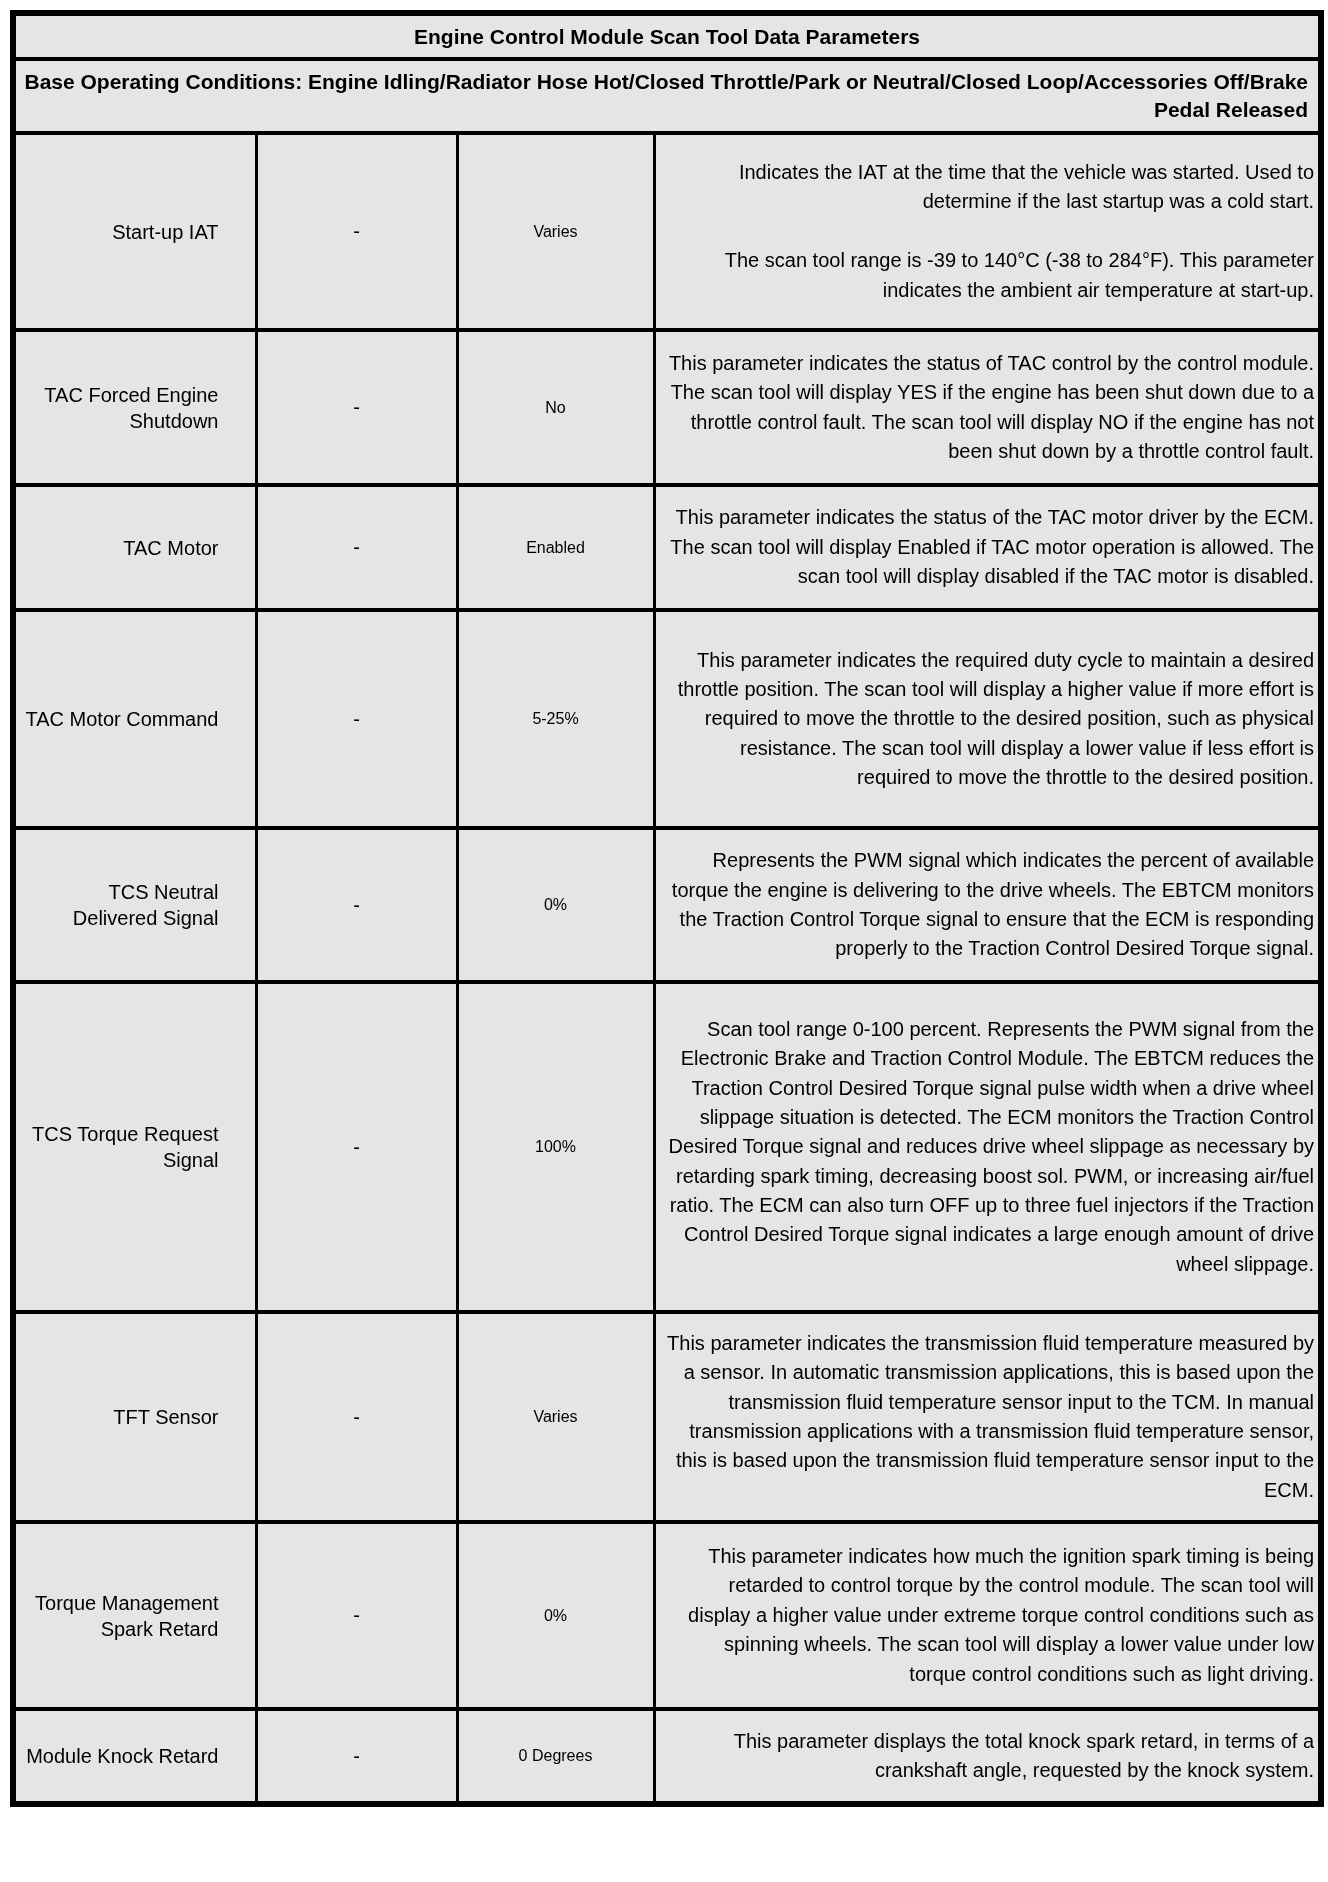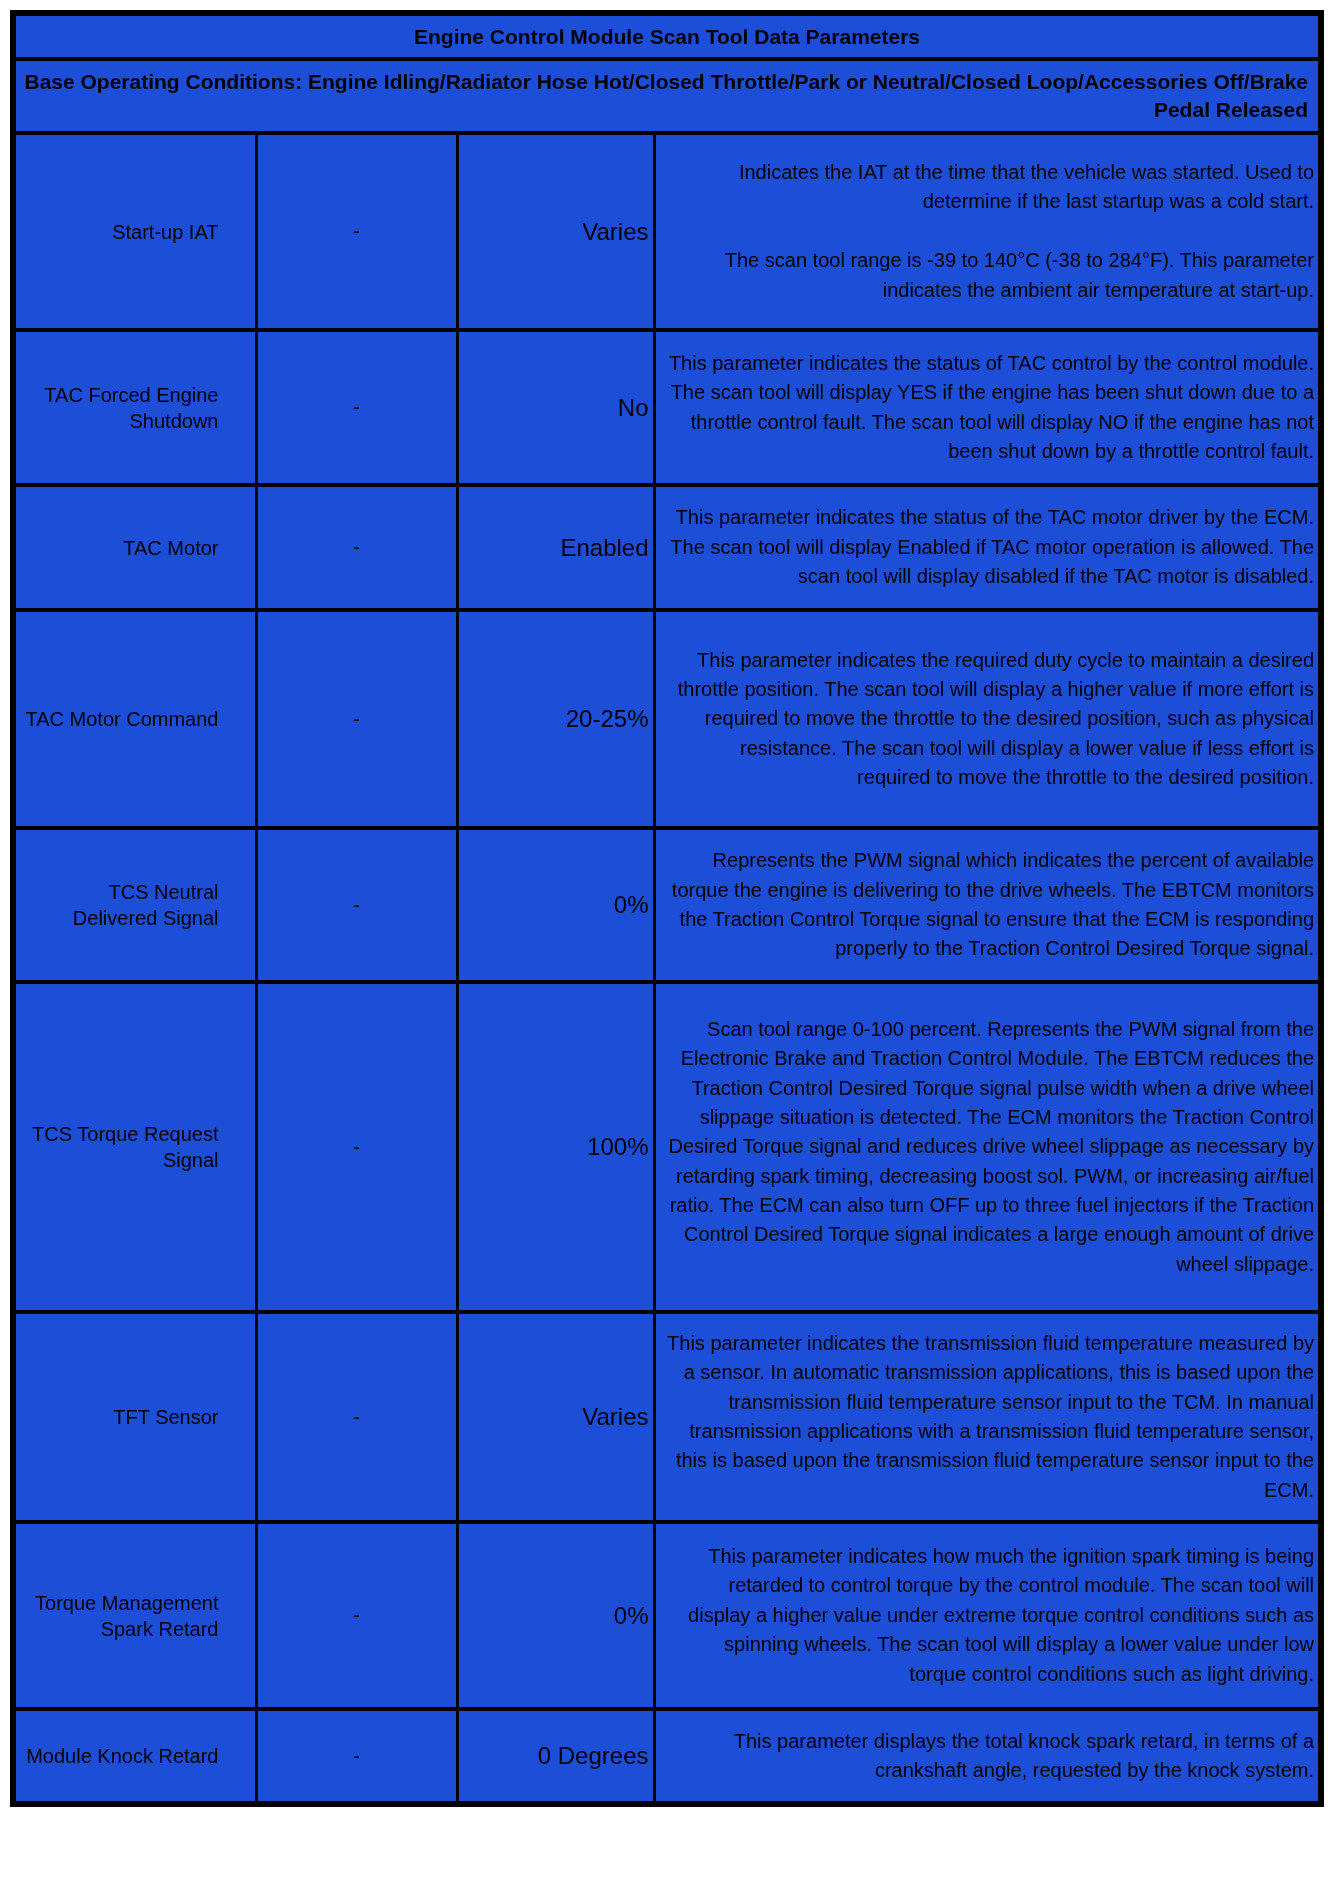--- a/index.html
+++ b/index.html
@@ -19,7 +19,7 @@
     border-collapse: collapse;
     table-layout: fixed;
     width: 1308px;
-    background: #1d4ed8;
+    background: #e5e5e5;
     border: 6px solid #000000;
   }
   table.scan-table td, table.scan-table th {

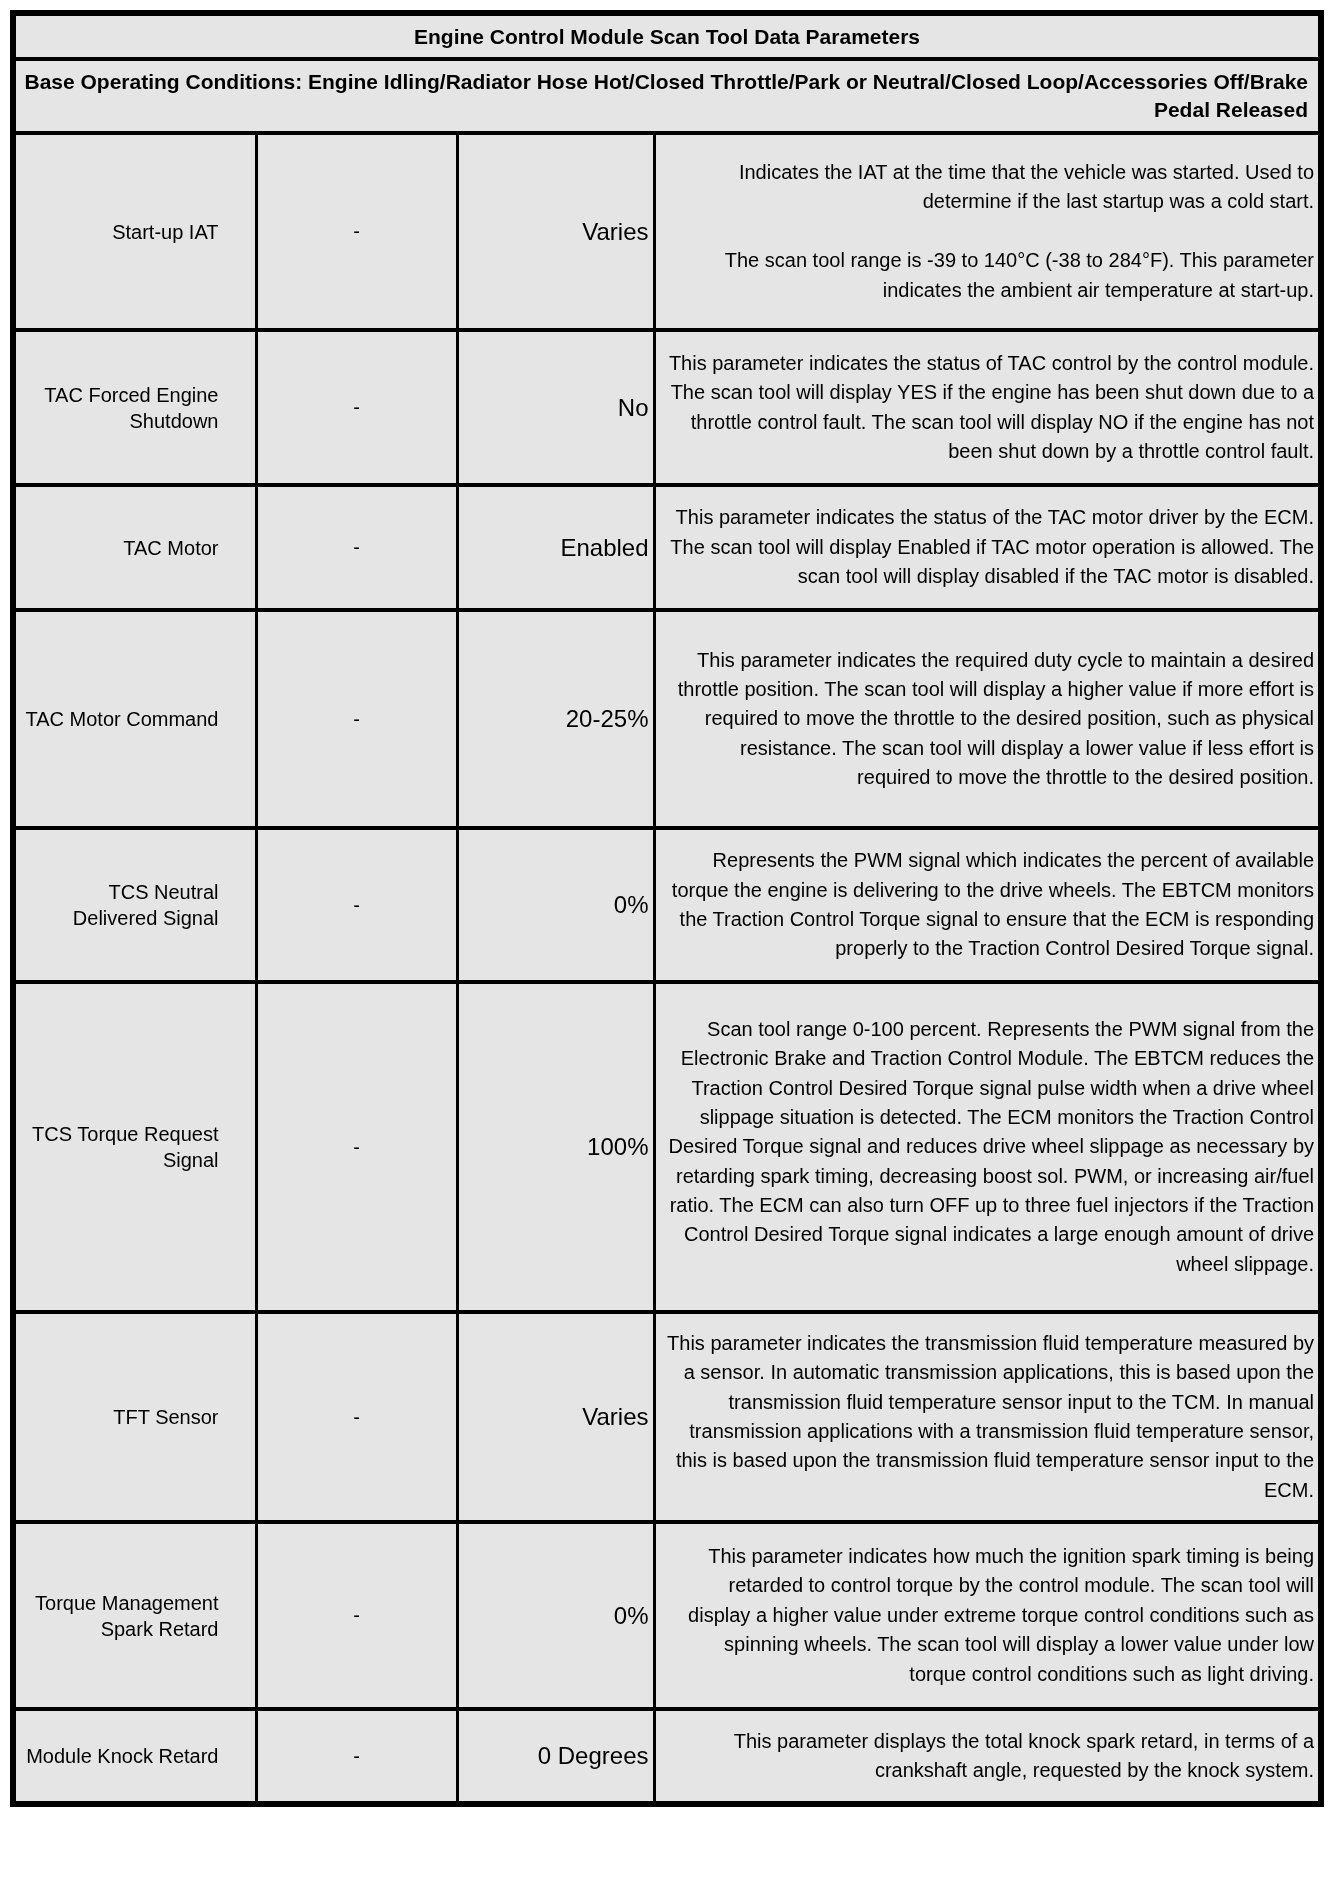--- a/index.html
+++ b/index.html
@@ -78,8 +78,8 @@
     padding: 2px;
   }
   td.value {
-    font-size: 24px;
-    text-align: right;
+    font-size: 16px;
+    text-align: center;
     padding: 2px 4px;
   }
   td.desc {

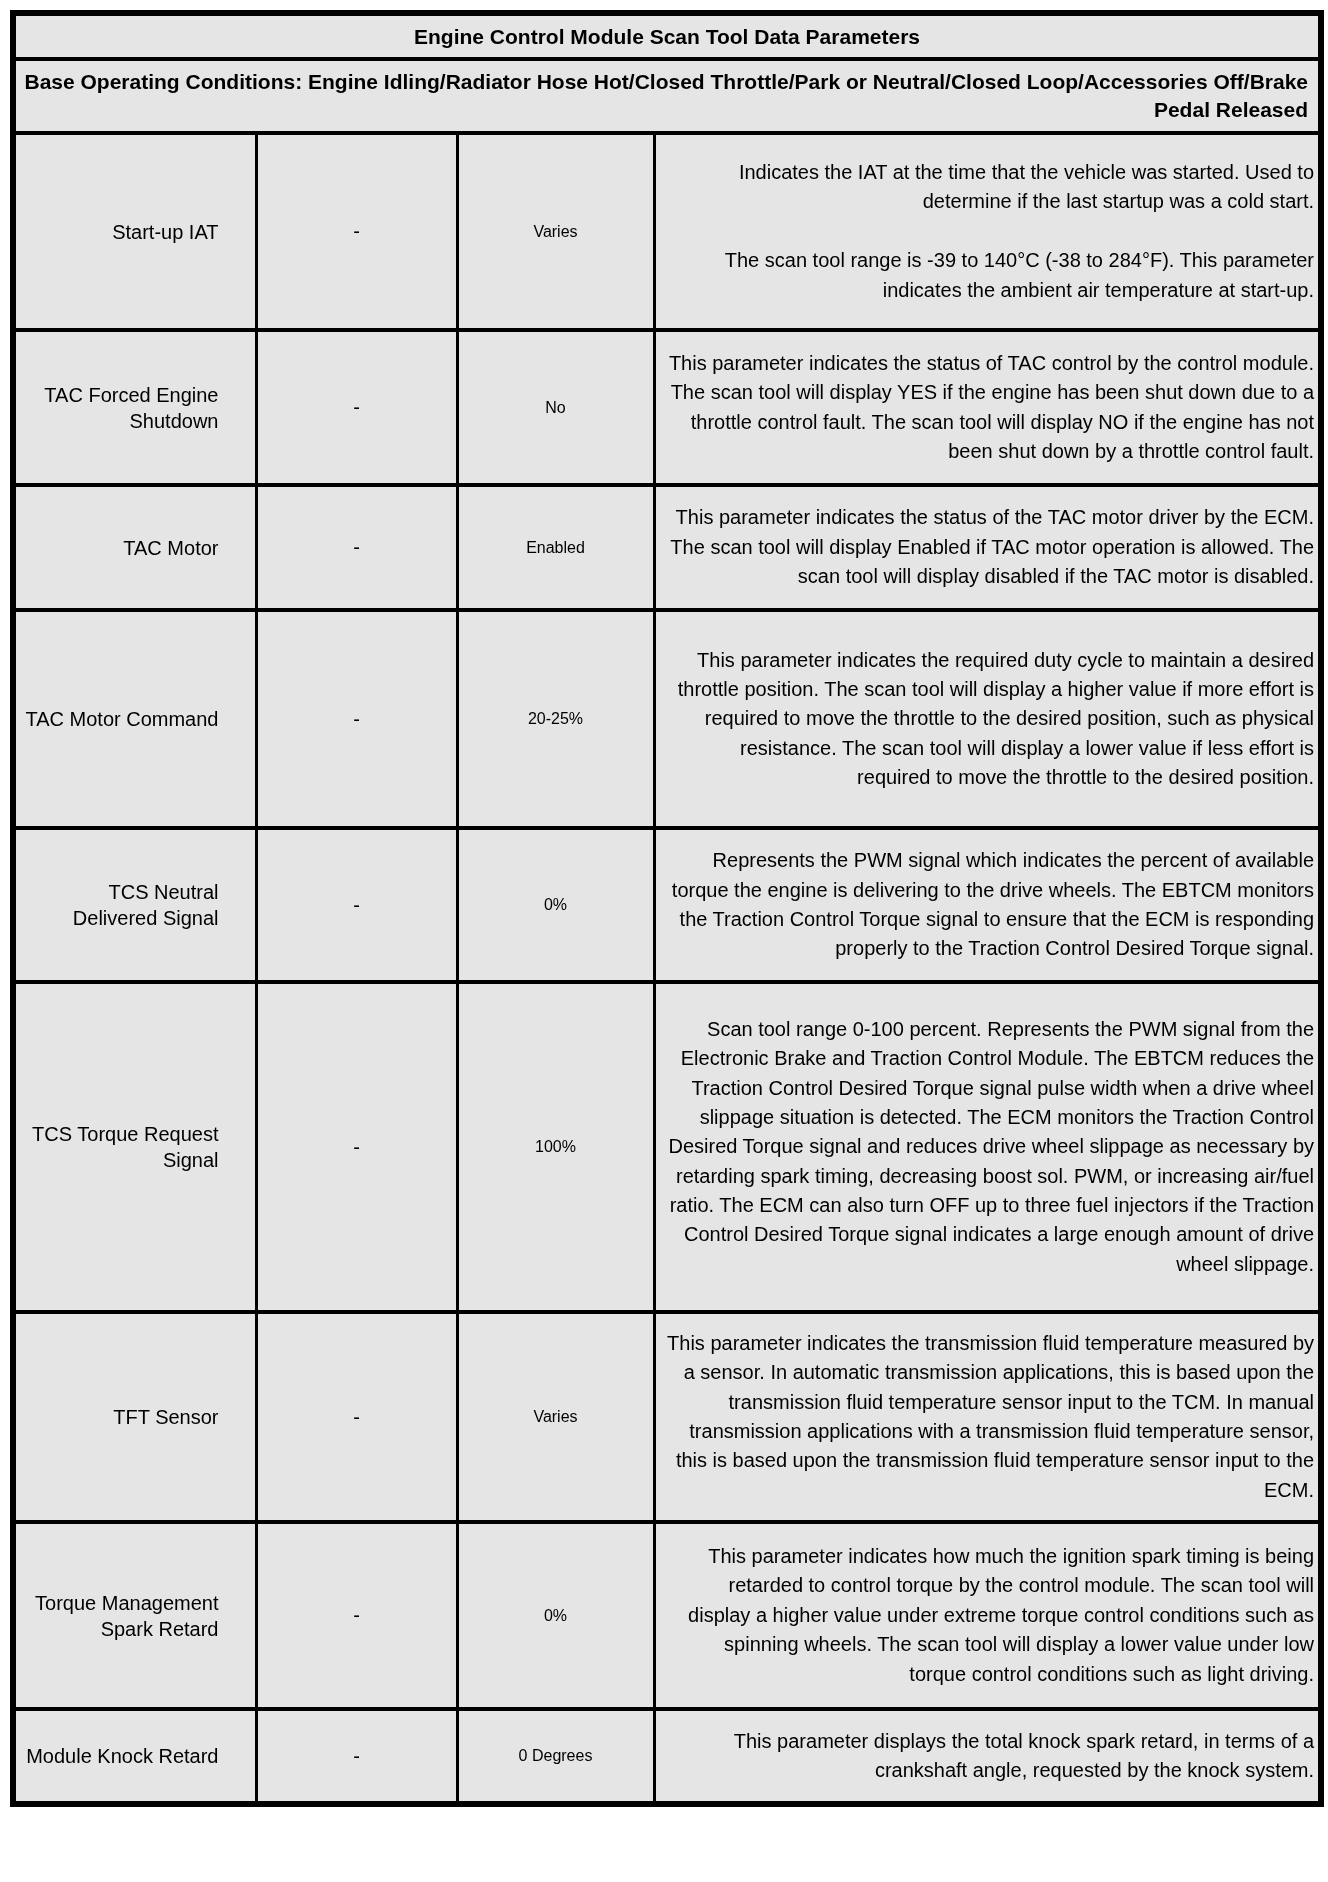--- a/index.html
+++ b/index.html
@@ -139,7 +139,7 @@
     <tr class="r3">
       <td class="param">TAC Motor Command</td>
       <td class="state">-</td>
-      <td class="value">20-25%</td>
+      <td class="value">5-25%</td>
       <td class="desc">This parameter indicates the required duty cycle to maintain a desired throttle position. The scan tool will display a higher value if more effort is required to move the throttle to the desired position, such as physical resistance. The scan tool will display a lower value if less effort is required to move the throttle to the desired position.</td>
     </tr>
 

